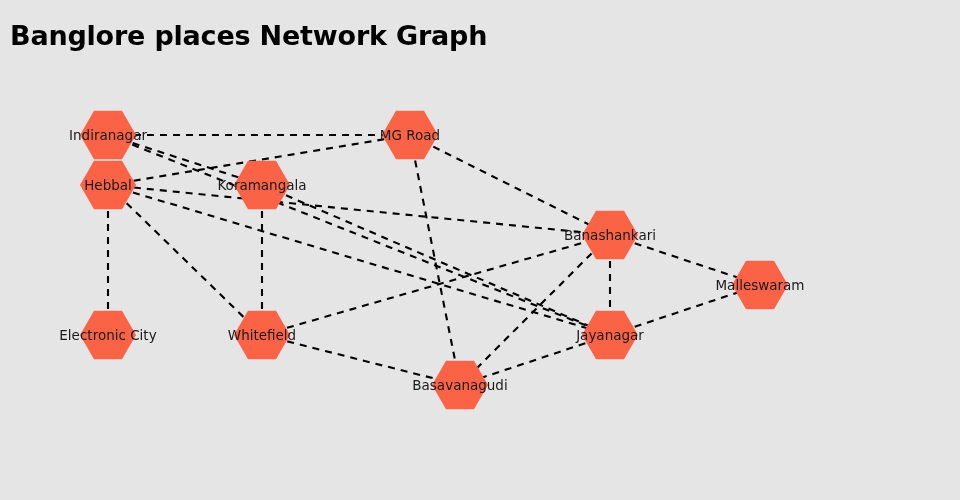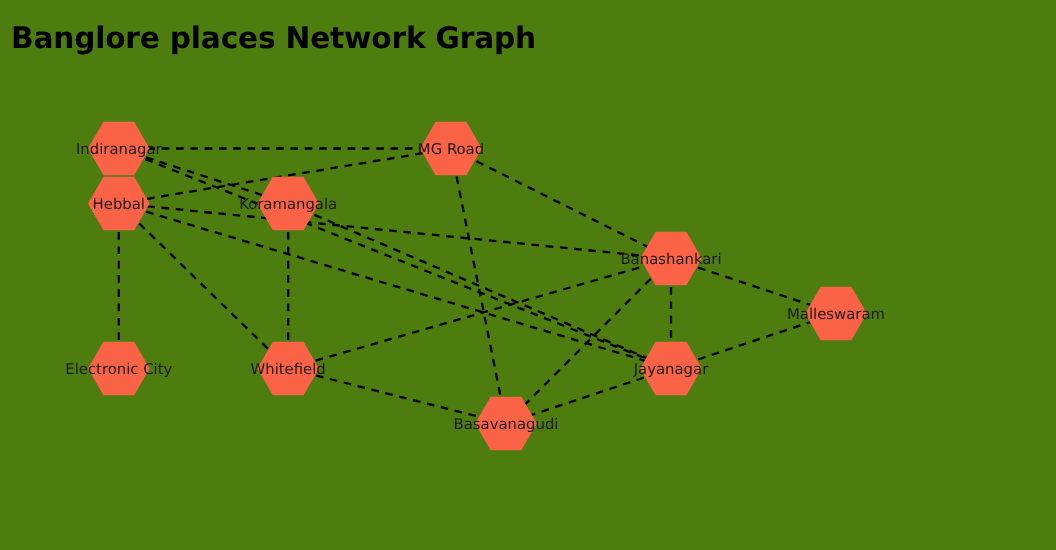--- a/index.html
+++ b/index.html
@@ -17,7 +17,7 @@
     position: relative;
     width: 960px;
     height: 500px;
-    background: #4d7c0f;
+    background: #e5e5e5;
   }
   #graph-title {
     position: absolute;

